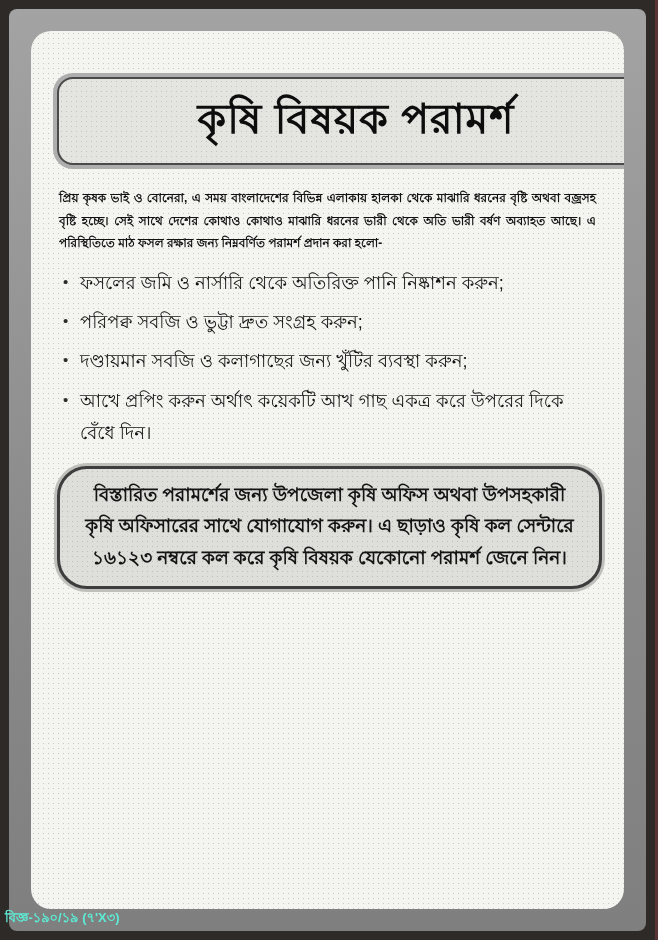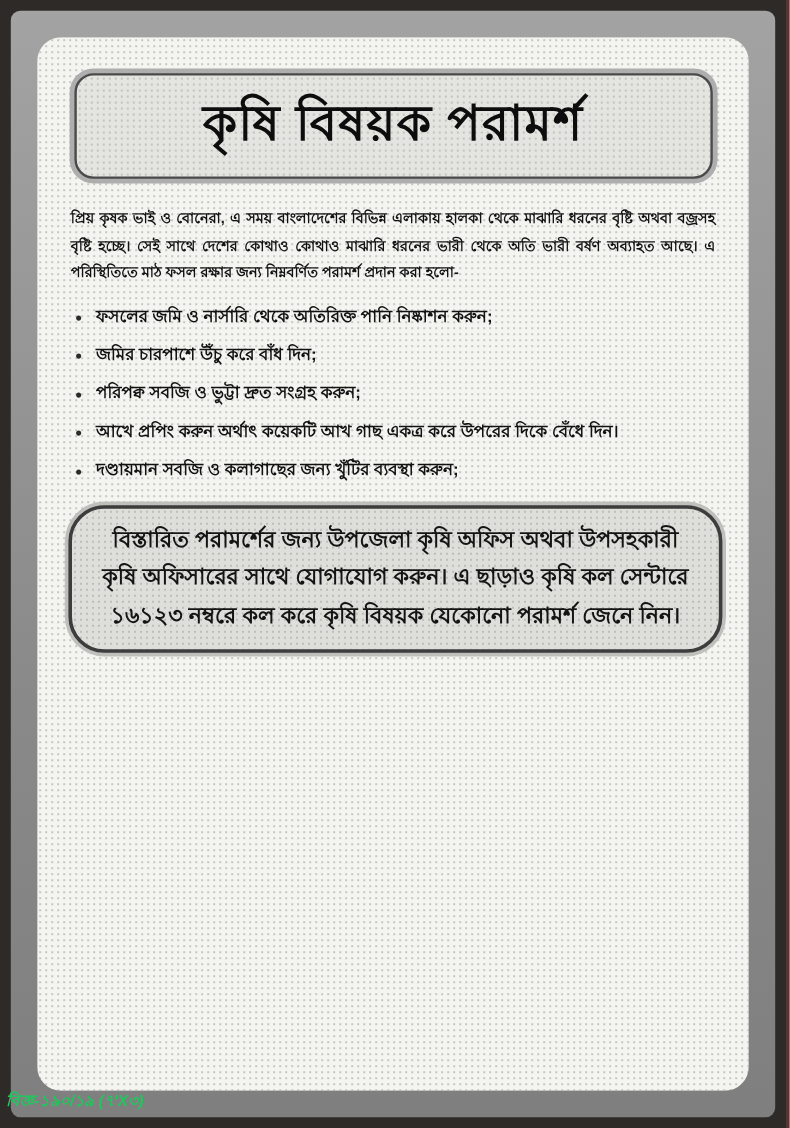--- a/index.html
+++ b/index.html
@@ -30,8 +30,8 @@
     overflow:hidden;
   }
   .title-box {
-    width:532px; height:88px;
-    margin:4px auto 0 auto;
+    width:598px; height:88px;
+    margin:20px auto 0 auto;
     display:flex; align-items:center; justify-content:center;
     background-color:#e4e4e1;
     background-image:radial-gradient(#c2c2bf 0.7px, transparent 1px);

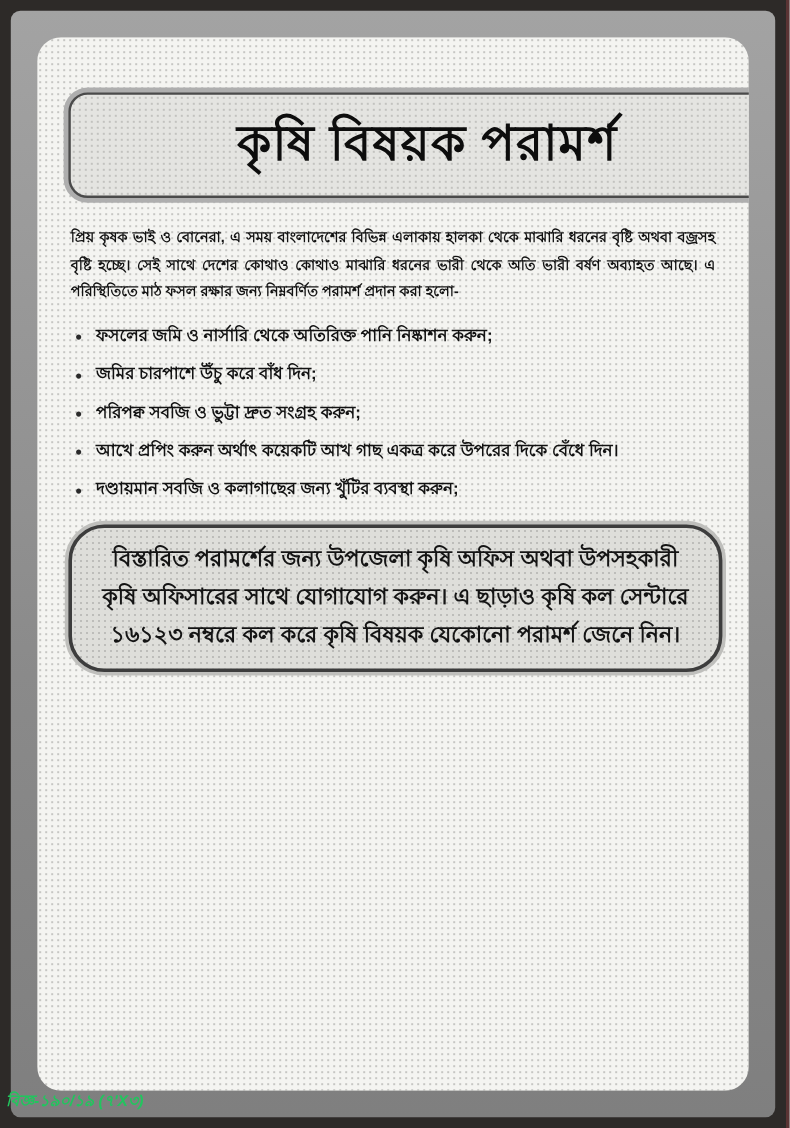--- a/index.html
+++ b/index.html
@@ -57,7 +57,7 @@
   .advice-list li {
     position:relative;
     padding-left:17px;
-    font-size:14px; font-weight:bold;
+    font-size:18px; font-weight:normal;
     line-height:1.8;
     margin-bottom:7px;
     color:#121212;

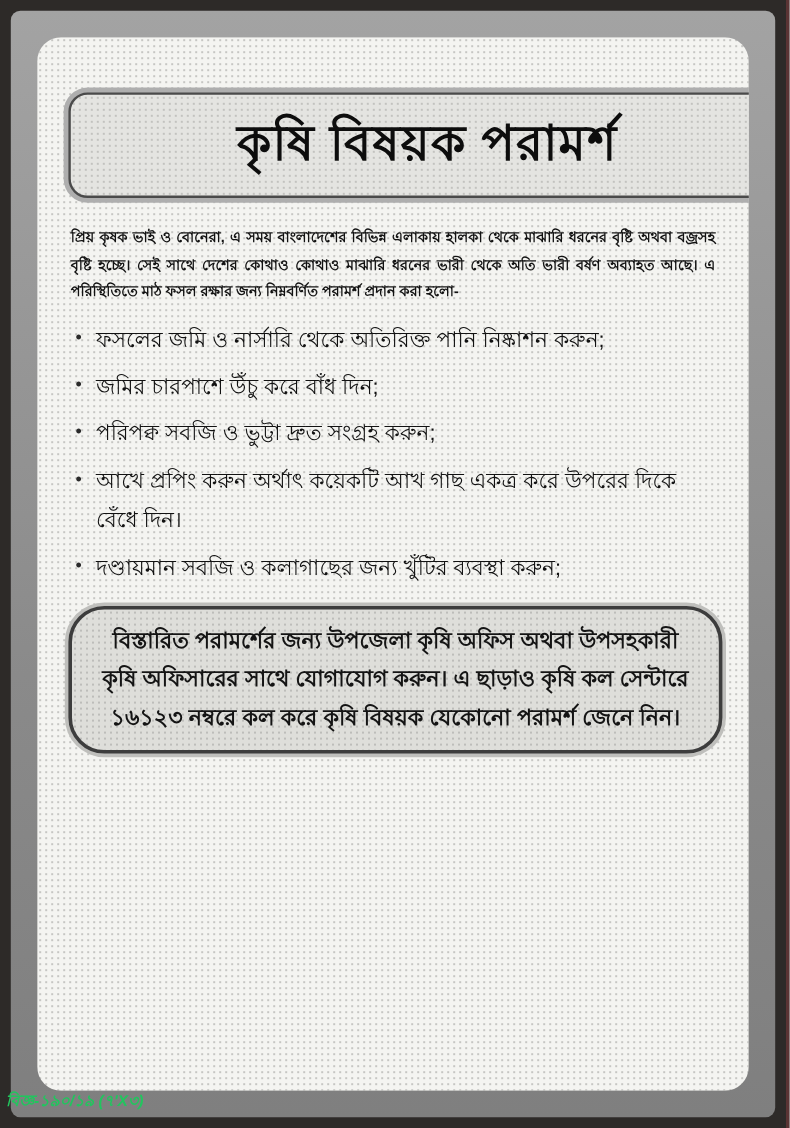--- a/index.html
+++ b/index.html
@@ -102,7 +102,6 @@
 
       <ul class="advice-list">
         <li><span>ফসলের জমি ও নার্সারি থেকে অতিরিক্ত পানি নিষ্কাশন করুন;</span></li>
-        <li><span>জমির চারপাশে উঁচু করে বাঁধ দিন;</span></li>
         <li><span>পরিপক্ব সবজি ও ভুট্টা দ্রুত সংগ্রহ করুন;</span></li>
         <li><span>আখে প্রপিং করুন অর্থাৎ কয়েকটি আখ গাছ একত্র করে উপরের দিকে বেঁধে দিন।</span></li>
         <li><span>দণ্ডায়মান সবজি ও কলাগাছের জন্য খুঁটির ব্যবস্থা করুন;</span></li>

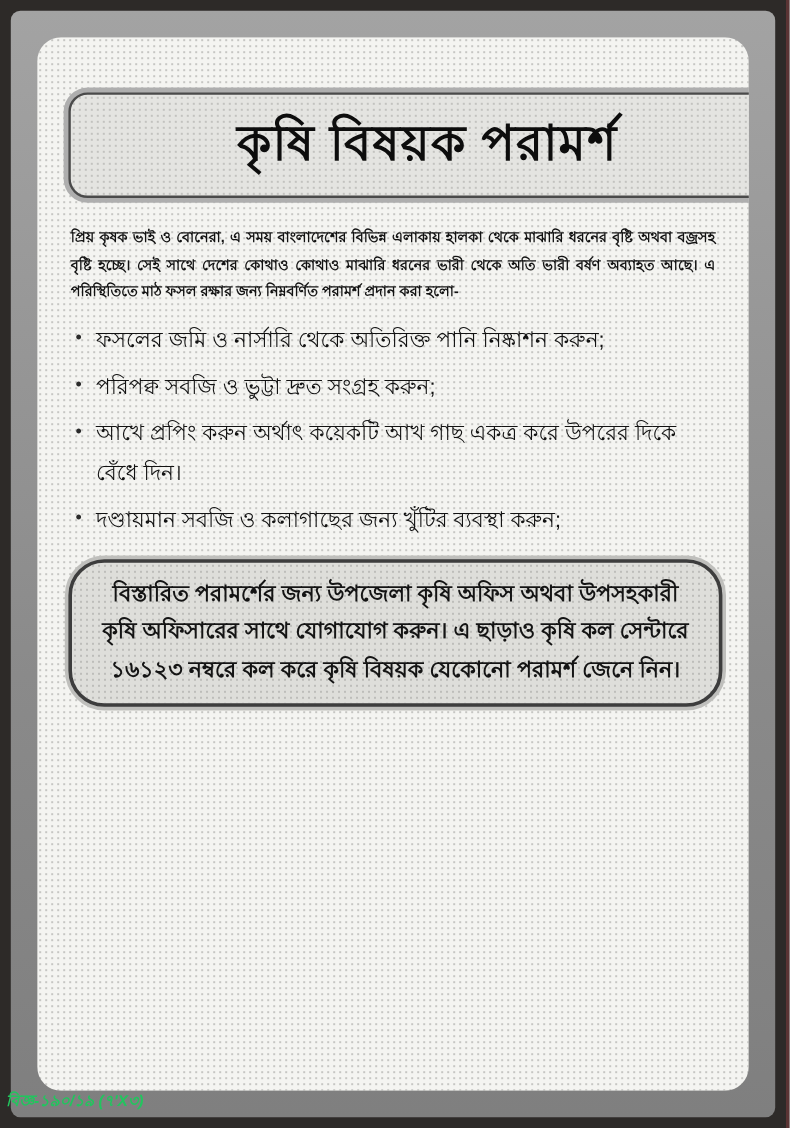--- a/index.html
+++ b/index.html
@@ -103,8 +103,8 @@
       <ul class="advice-list">
         <li><span>ফসলের জমি ও নার্সারি থেকে অতিরিক্ত পানি নিষ্কাশন করুন;</span></li>
         <li><span>পরিপক্ব সবজি ও ভুট্টা দ্রুত সংগ্রহ করুন;</span></li>
+        <li><span>দণ্ডায়মান সবজি ও কলাগাছের জন্য খুঁটির ব্যবস্থা করুন;</span></li>
         <li><span>আখে প্রপিং করুন অর্থাৎ কয়েকটি আখ গাছ একত্র করে উপরের দিকে বেঁধে দিন।</span></li>
-        <li><span>দণ্ডায়মান সবজি ও কলাগাছের জন্য খুঁটির ব্যবস্থা করুন;</span></li>
       </ul>
 
       <div class="contact-box">

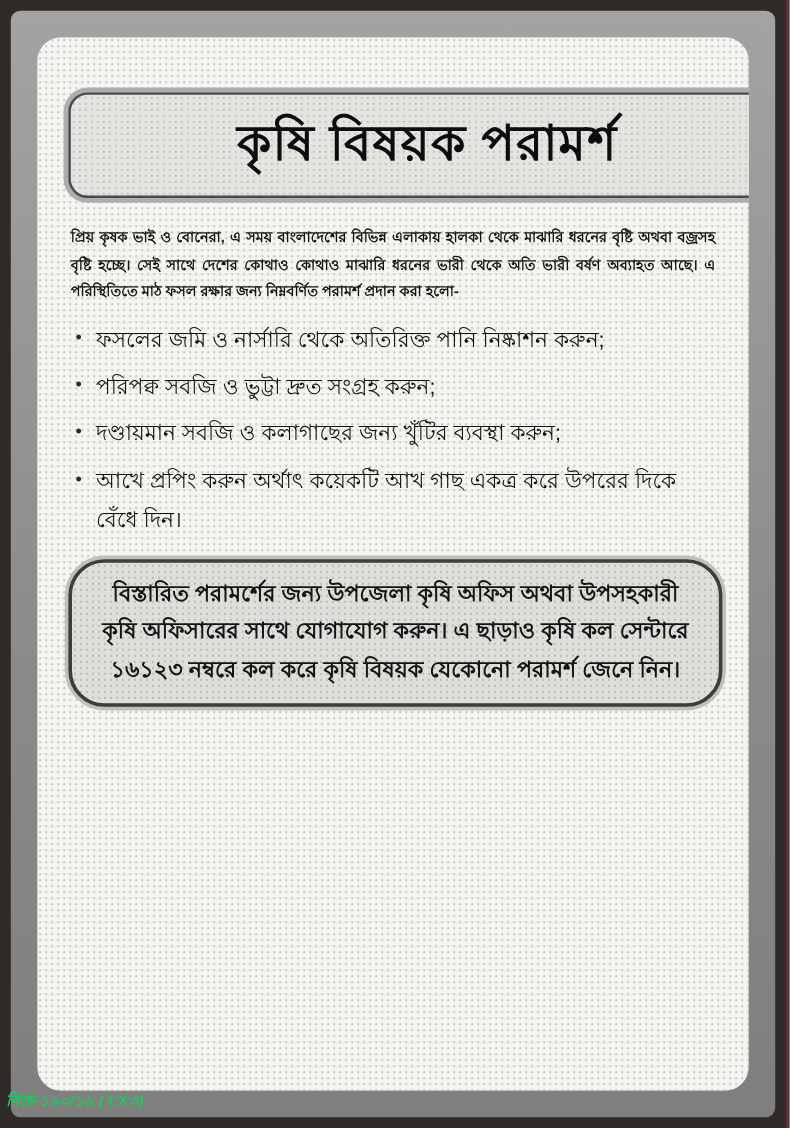--- a/index.html
+++ b/index.html
@@ -84,7 +84,7 @@
   }
   .print-code {
     position:absolute; left:5px; bottom:11px;
-    font-size:13px; font-weight:bold; color:#22c55e; z-index:5;font-style:italic;
+    font-size:13px; font-weight:bold; color:#5eead4; z-index:5;
   }
 </style>
 </head>

